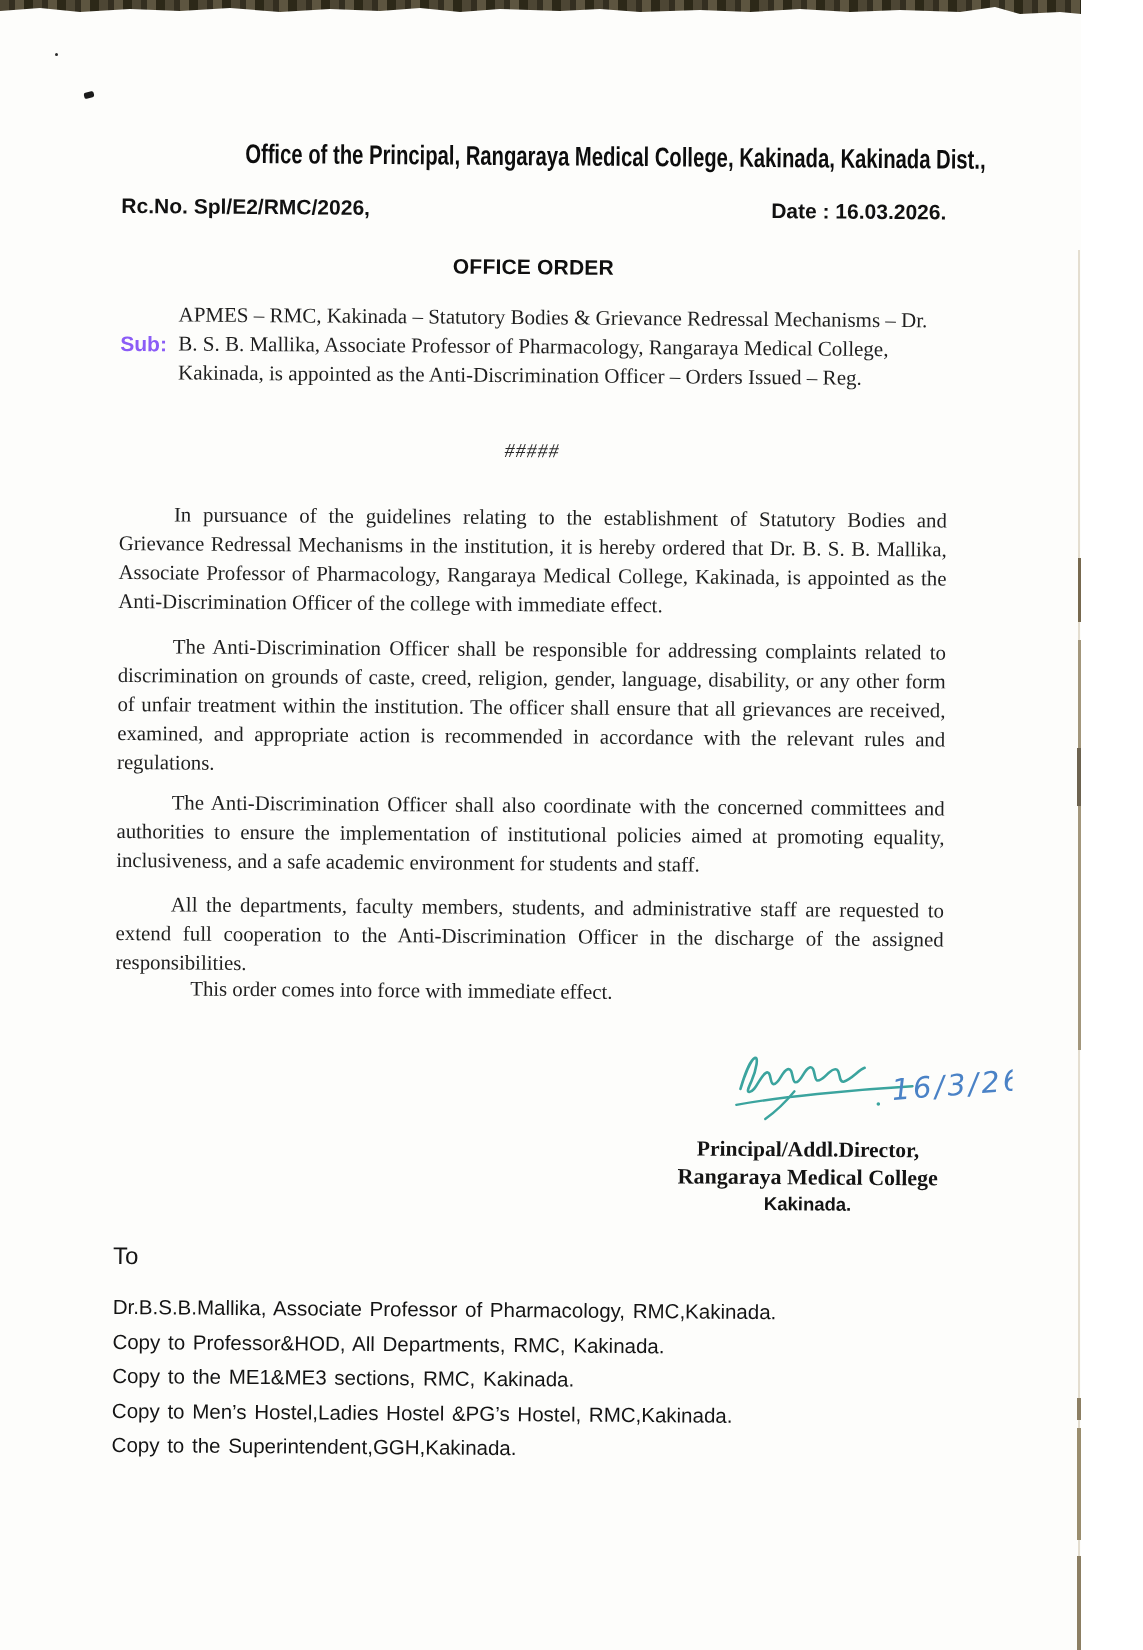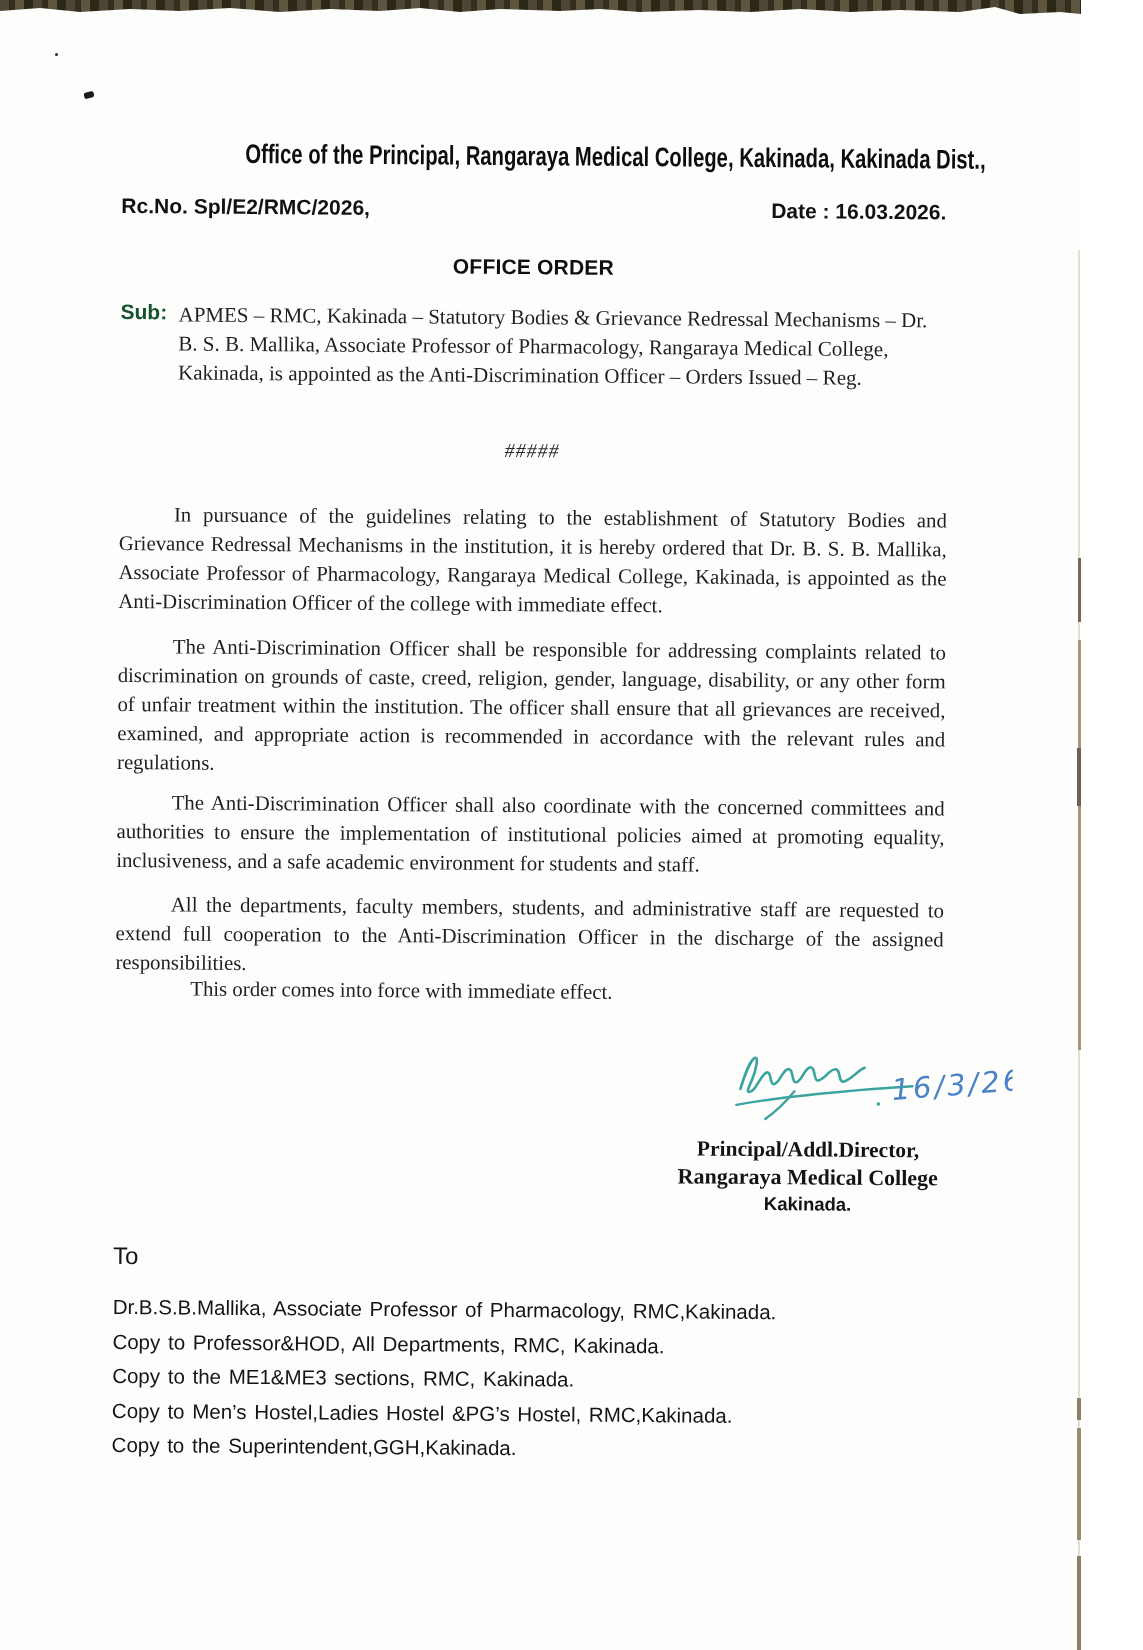--- a/index.html
+++ b/index.html
@@ -53,7 +53,7 @@
   }
   .sub-row{position:absolute;top:300px;left:0;width:825px;display:flex;}
   .sub-label{
-    flex:0 0 58px;font-family:"Liberation Sans", sans-serif;font-weight:bold;font-size:21px;color:#14532d;
+    flex:0 0 58px;font-family:"Liberation Sans", sans-serif;font-weight:bold;font-size:21px;color:#8b5cf6;margin-top:32px;
   }
   .sub-text{
     flex:0 0 767px;font-size:21px;line-height:29px;color:#1f1f1f;

